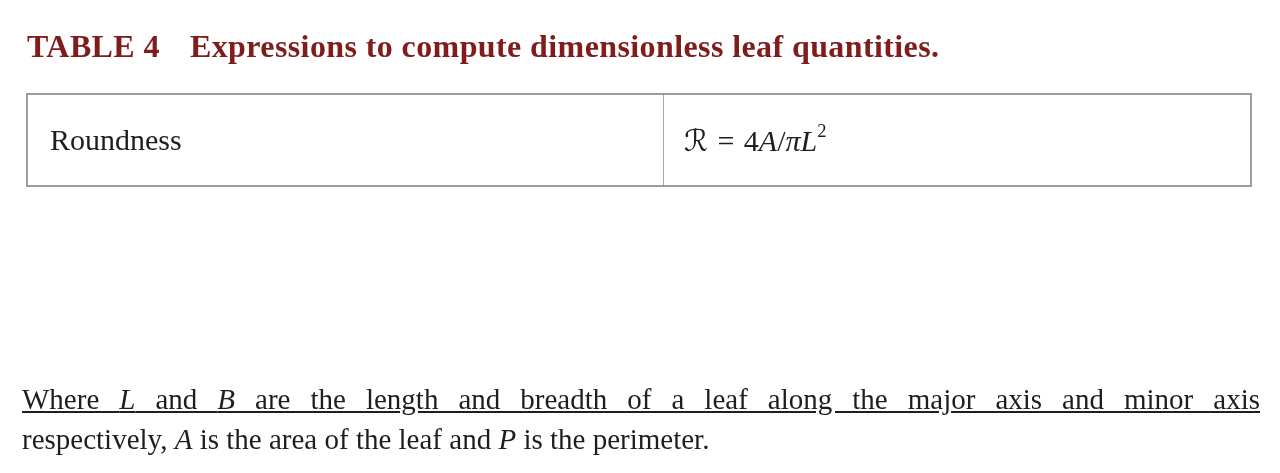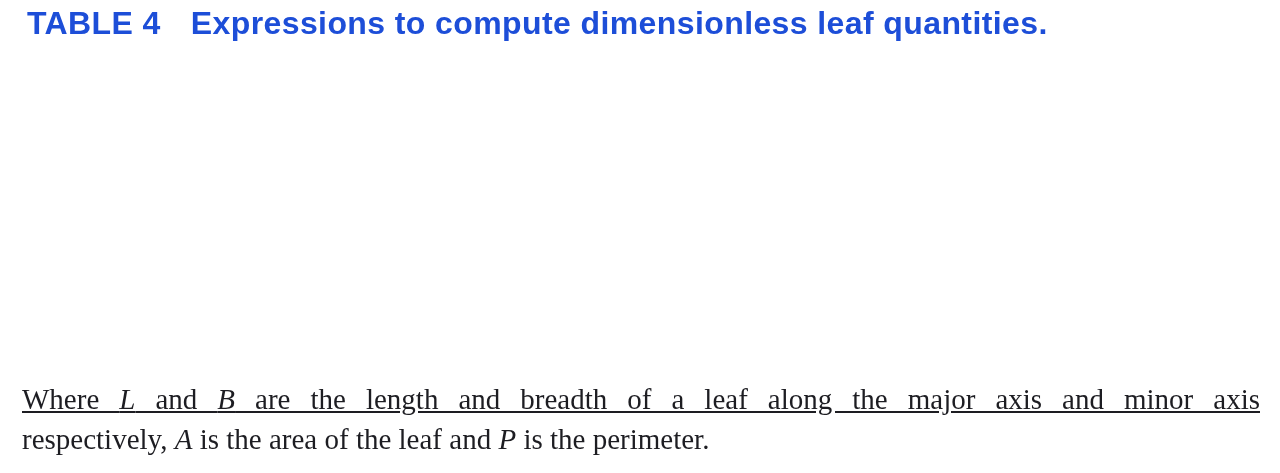--- a/index.html
+++ b/index.html
@@ -20,12 +20,12 @@
   .caption {
     position: absolute;
     left: 27px;
-    top: 5px;
-    font-family: Liberation Sans, sans-serif;
+    top: 28px;
+    font-family: Liberation Serif, serif;
     font-weight: 700;
     font-size: 32px;
     letter-spacing: 0.4px;
-    color: #1d4ed8;
+    color: #7f1d1d;
     white-space: nowrap;
   }
   .caption-label { margin-right: 30px; }

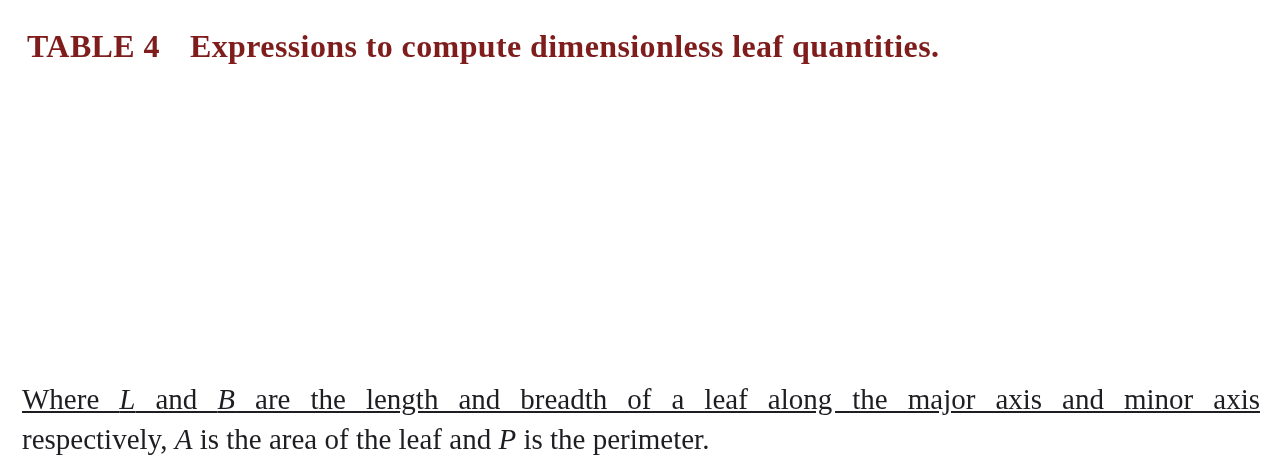--- a/index.html
+++ b/index.html
@@ -97,6 +97,12 @@
 
 <table class="tbl">
   <tbody>
+    <tr class="row-3">
+      <td class="col-name">Roundness</td>
+      <td class="col-form">
+        <span class="formula"><span class="scr">ℛ</span><span> = 4</span><span class="it">A</span><span>/</span><span class="it">πL</span><sup>2</sup></span>
+      </td>
+    </tr>
   </tbody>
 </table>
 

